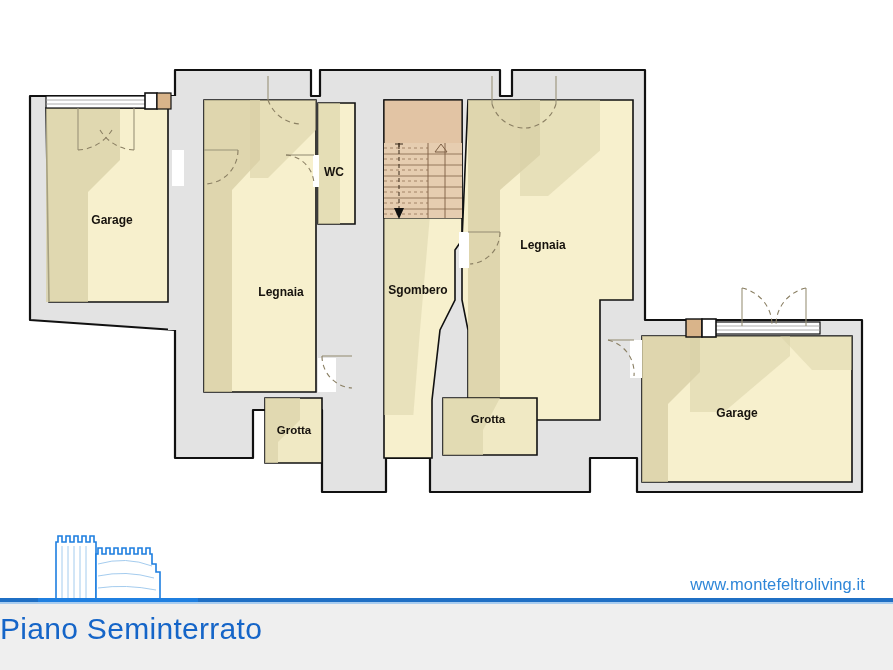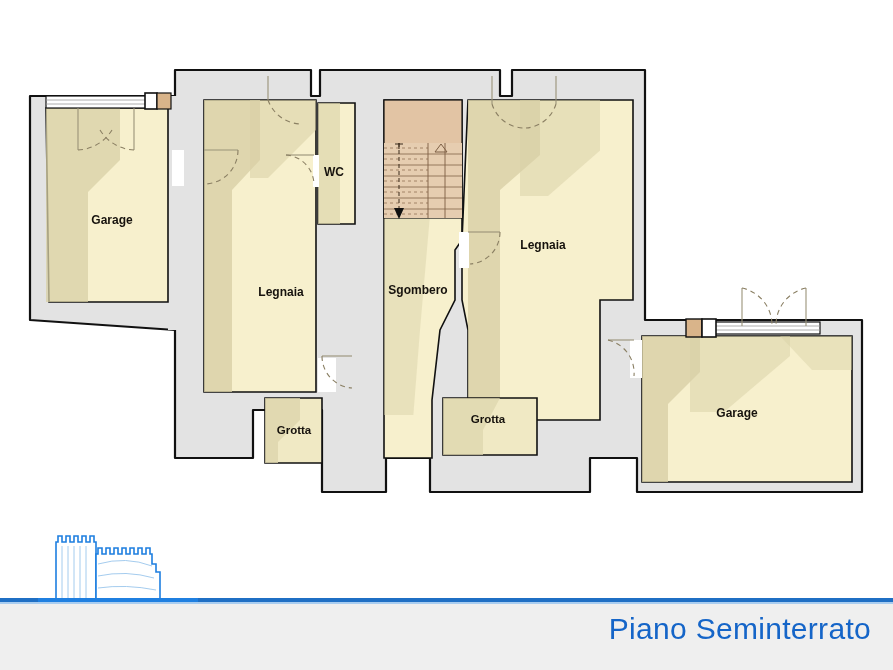--- a/index.html
+++ b/index.html
@@ -314,6 +314,7 @@
     <rect x="0" y="78" width="160" height="4" fill="#1f7fe0"></rect>
   </svg>
 
+  <div id="site-url">www.montefeltroliving.it</div>
   <div id="floor-title">Piano Seminterrato</div>
 
 </div>

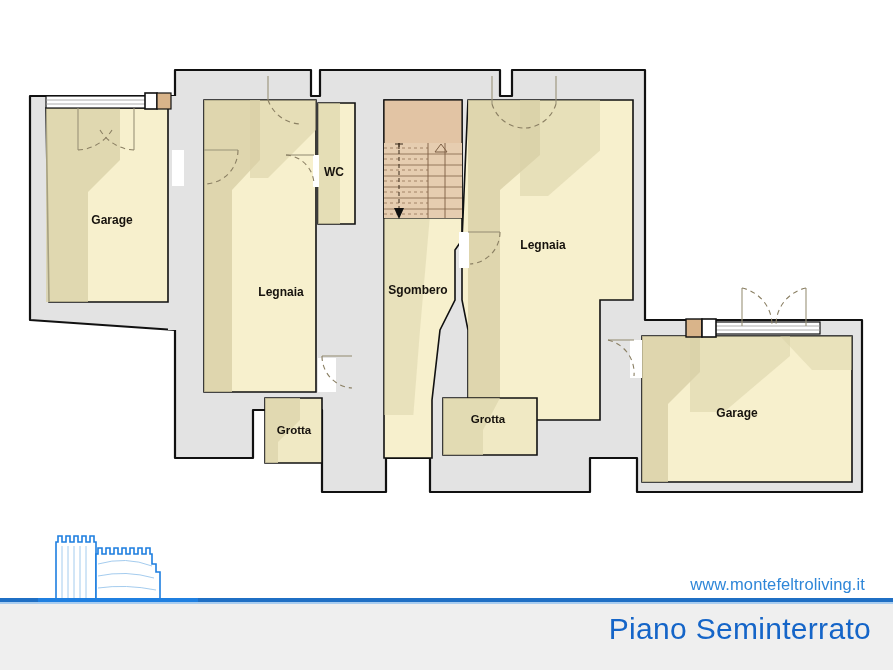--- a/index.html
+++ b/index.html
@@ -49,7 +49,7 @@
   }
   #floor-title{
     position:absolute;left:0;top:612px;width:871px;
-    text-align:right;
+    text-align:left;
     font-family:"Liberation Sans", sans-serif;
     font-size:30px;
     color:#1565c8;

